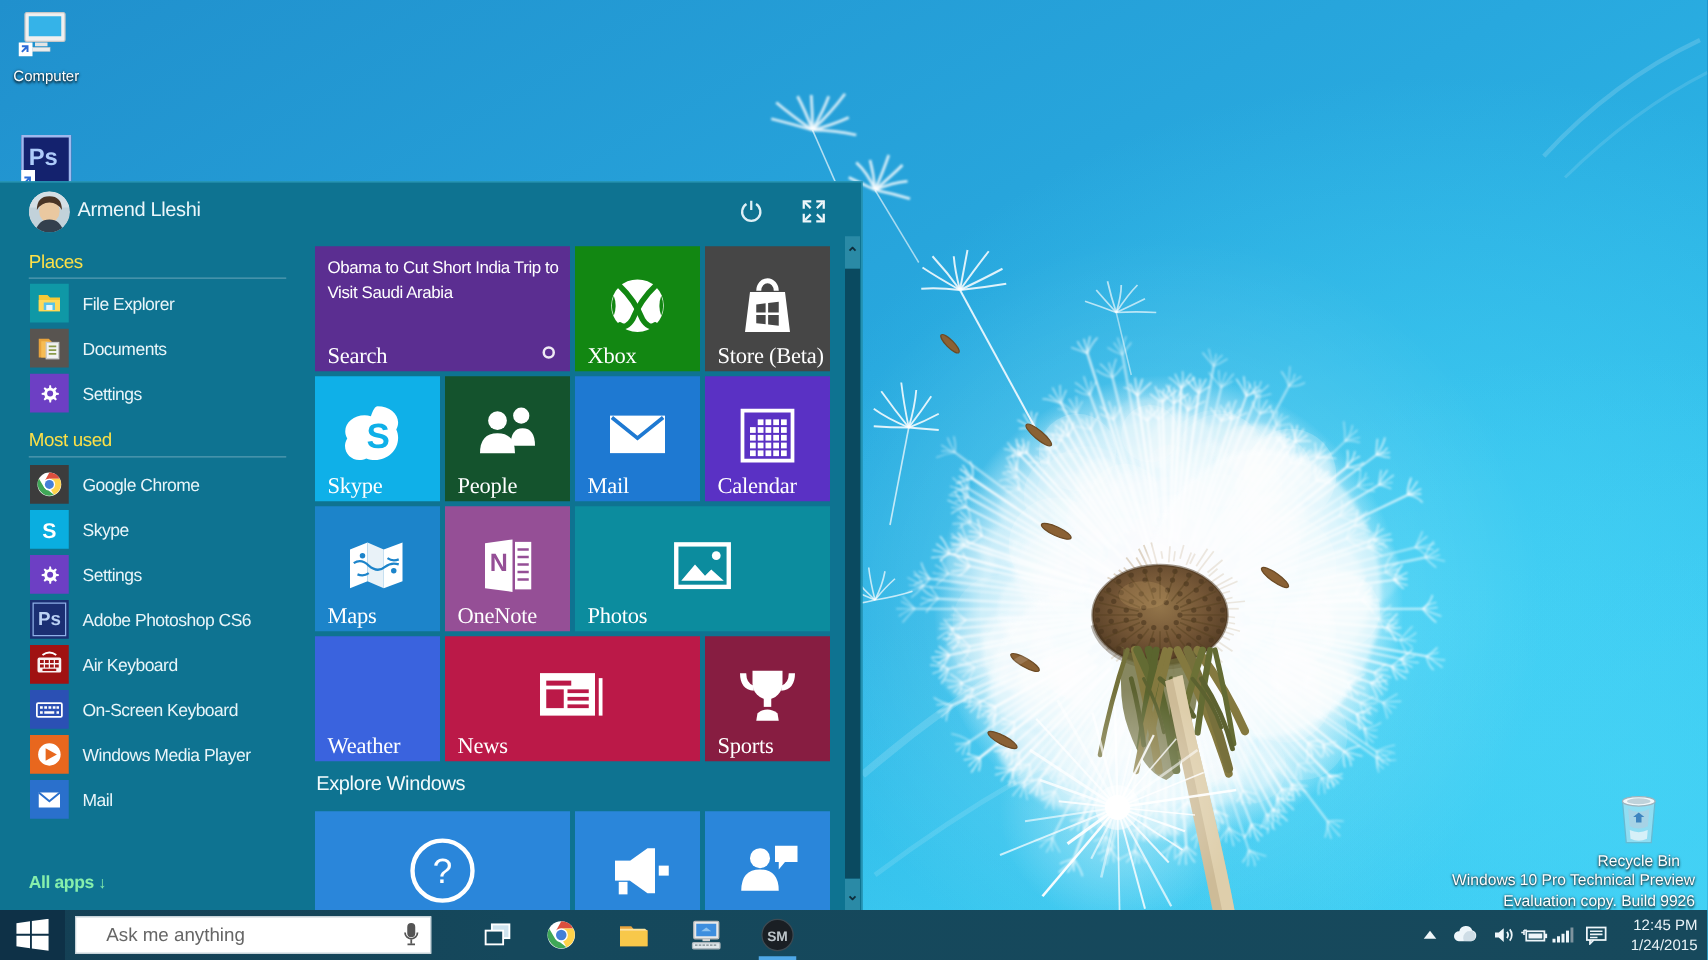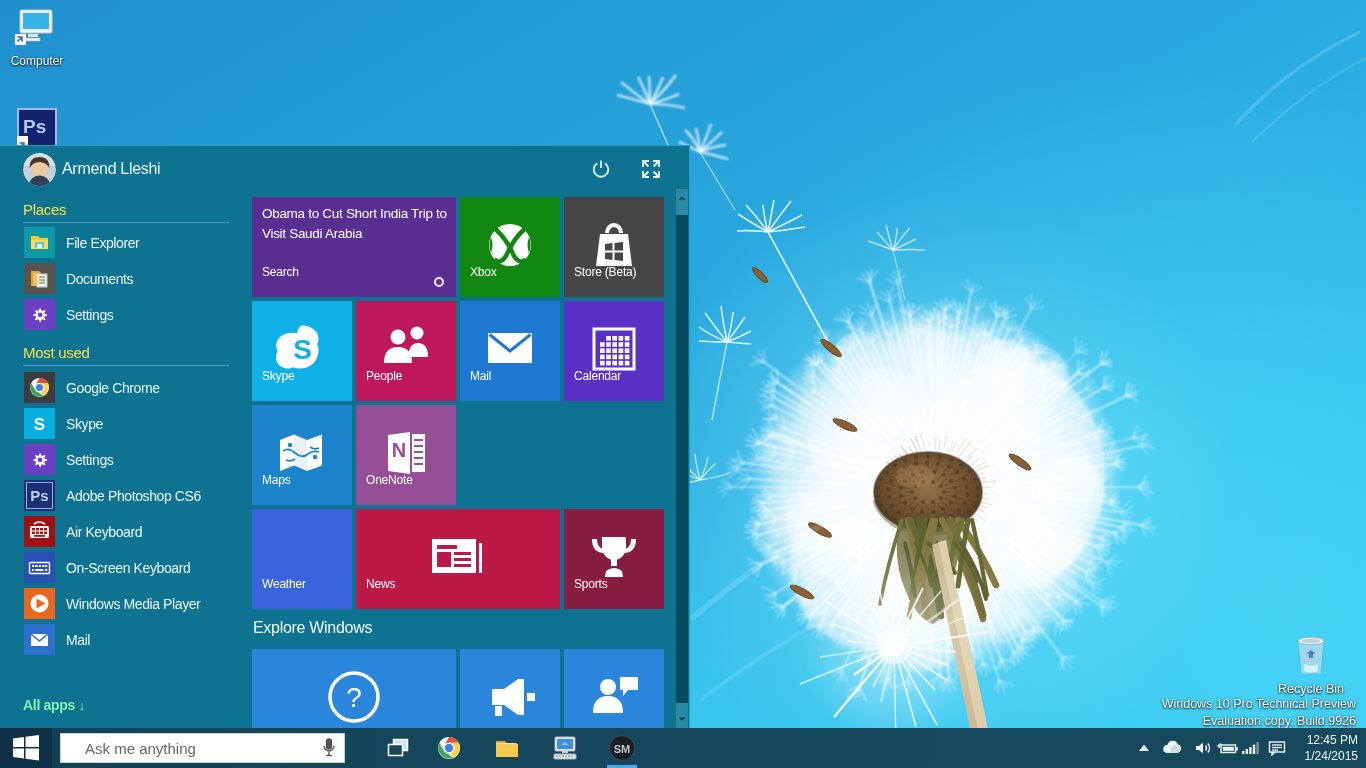--- a/index.html
+++ b/index.html
@@ -14,7 +14,7 @@
 .item .ic{position:absolute;left:0;top:0;width:31px;height:31px;}
 .item .lb{position:absolute;left:42px;top:50%;transform:translateY(-50%);font-size:14px;letter-spacing:-0.4px;color:#e9f5f9;white-space:nowrap;}
 .tile{position:absolute;color:#fff;}
-.tile .tl{position:absolute;left:10px;bottom:18px;font-size:12px;letter-spacing:-0.2px;color:#fff;white-space:nowrap;}
+.tile .tl{position:absolute;left:10px;bottom:2px;font-size:18px;letter-spacing:-0.2px;color:#fff;white-space:nowrap;font-family:Liberation Serif, serif;}
 .tico{position:absolute;left:50%;top:50%;transform:translate(-50%,-50%);}
 #allapps{position:absolute;left:23px;top:551px;font-size:14px;letter-spacing:-0.3px;font-weight:bold;color:#86efac;}
 #explorehdr{position:absolute;left:253px;top:473px;font-size:16px;letter-spacing:-0.3px;color:#f2fafc;}

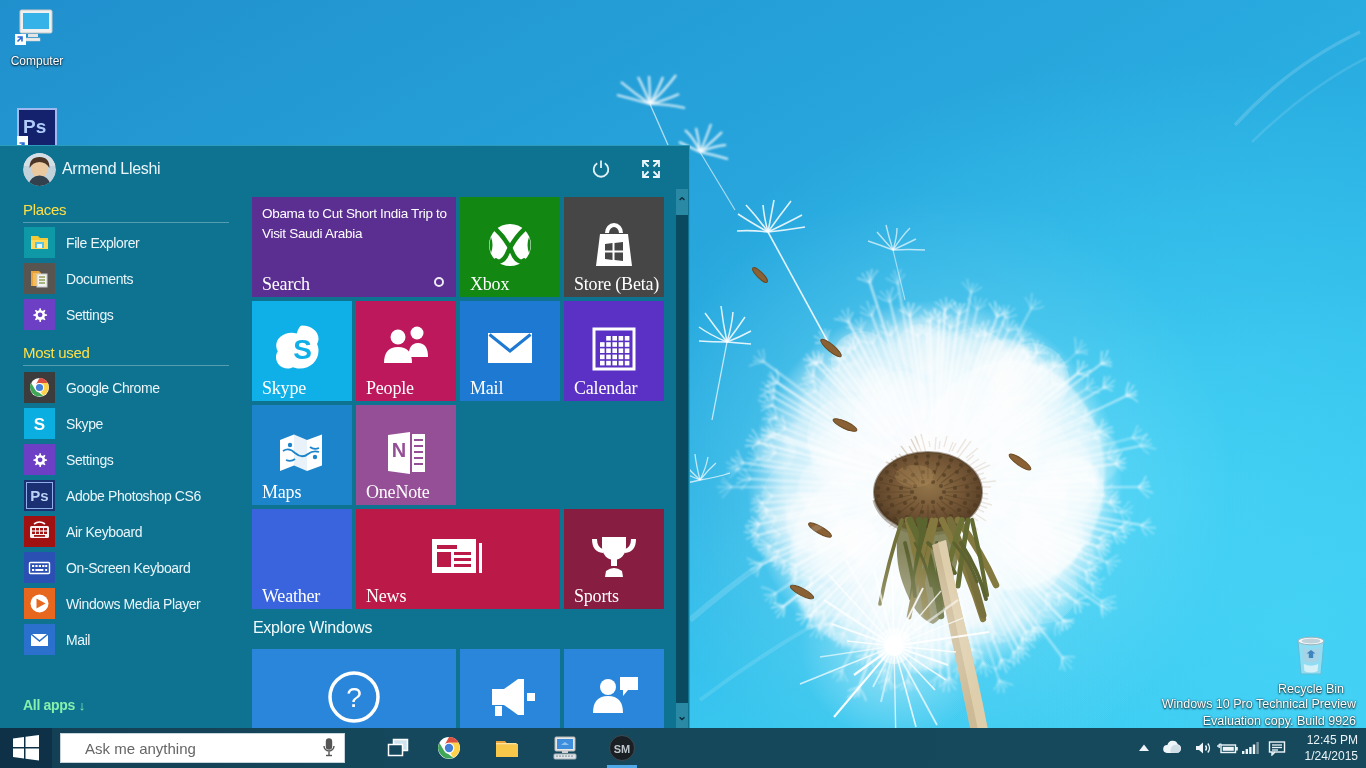--- a/index.html
+++ b/index.html
@@ -1675,7 +1675,7 @@
           </svg></div>
         <div class="tl">Skype</div>
       </div>
-      <div class="tile" style="left:356px;top:155px;width:100px;height:100px;background:#be185d;">
+      <div class="tile" style="left:356px;top:155px;width:100px;height:100px;background:#14532d;">
         <div class="tico"><svg width="64" height="64" viewBox="0 0 64 64" style="">
             <g fill="#fff">
               <circle cx="24" cy="20" r="7.5"></circle>

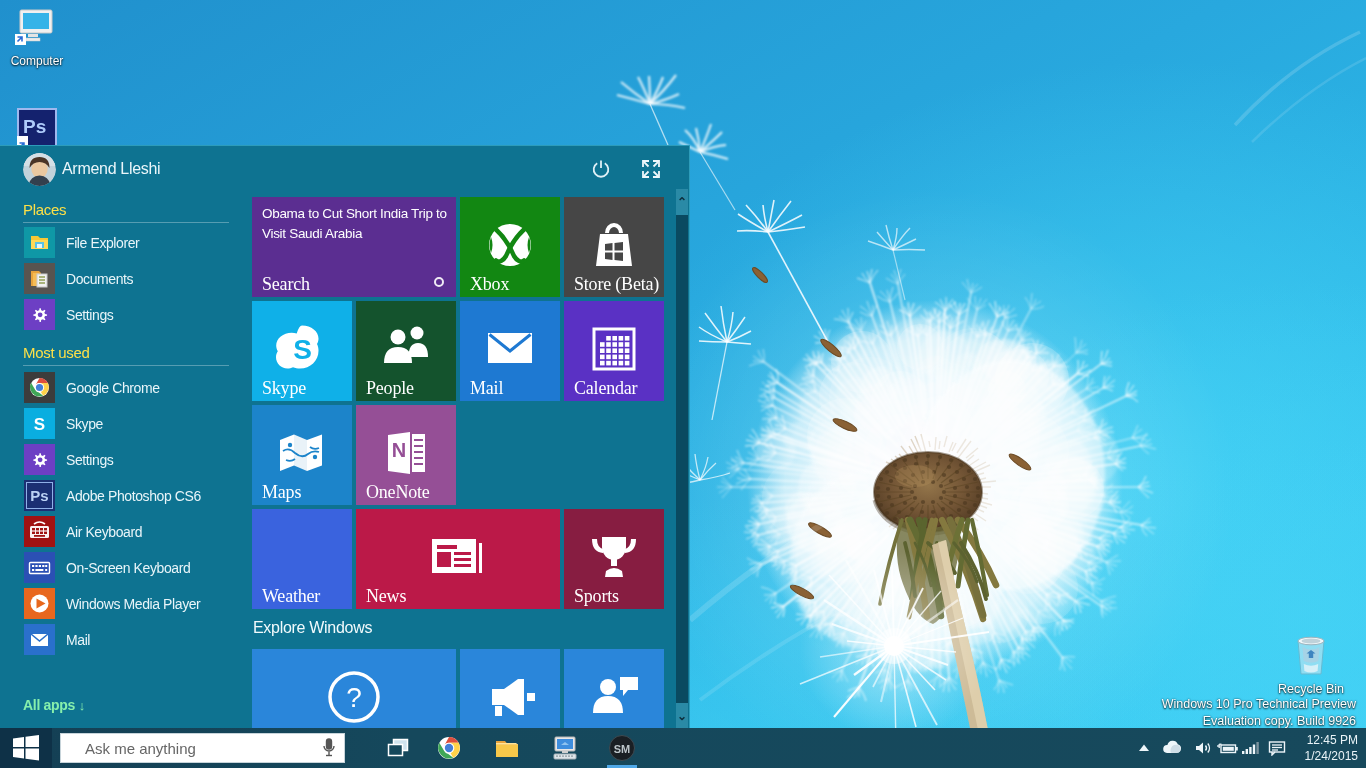--- a/index.html
+++ b/index.html
@@ -1763,6 +1763,16 @@
           </svg></div>
         <div class="tl">OneNote</div>
       </div>
+      <div class="tile" style="left:460px;top:259px;width:204px;height:100px;background:#0c8c9e;">
+        <div class="tico"><svg width="64" height="64" viewBox="0 0 64 64" style="">
+            <g>
+              <rect x="11" y="15" width="42" height="34" fill="none" stroke="#fff" stroke-width="3.5"></rect>
+              <circle cx="43" cy="24" r="3.5" fill="#fff"></circle>
+              <path d="M15,44 l11,-13 8,9 5,-5 10,9 z" fill="#fff"></path>
+            </g>
+          </svg></div>
+        <div class="tl">Photos</div>
+      </div>
       <div class="tile" style="left:252px;top:363px;width:100px;height:100px;background:#3a63de;">
         <div class="tl">Weather</div>
       </div>

